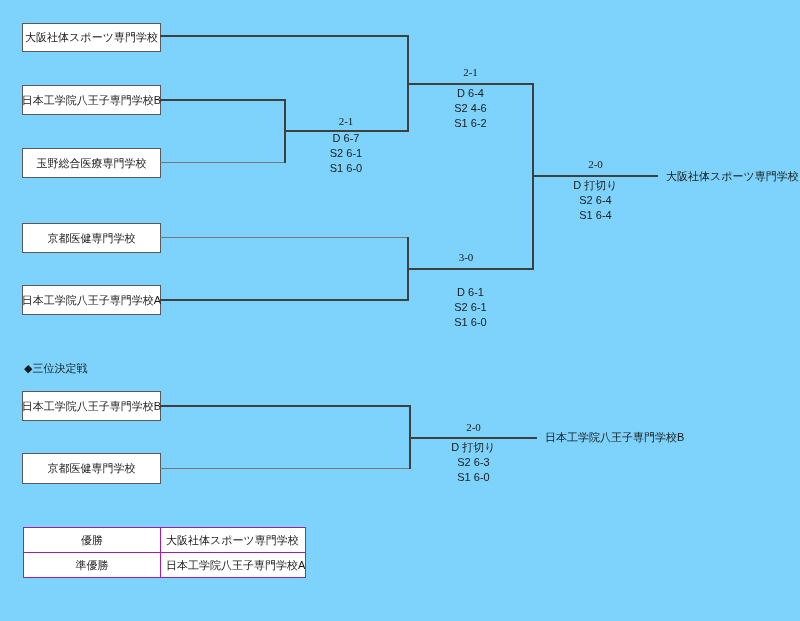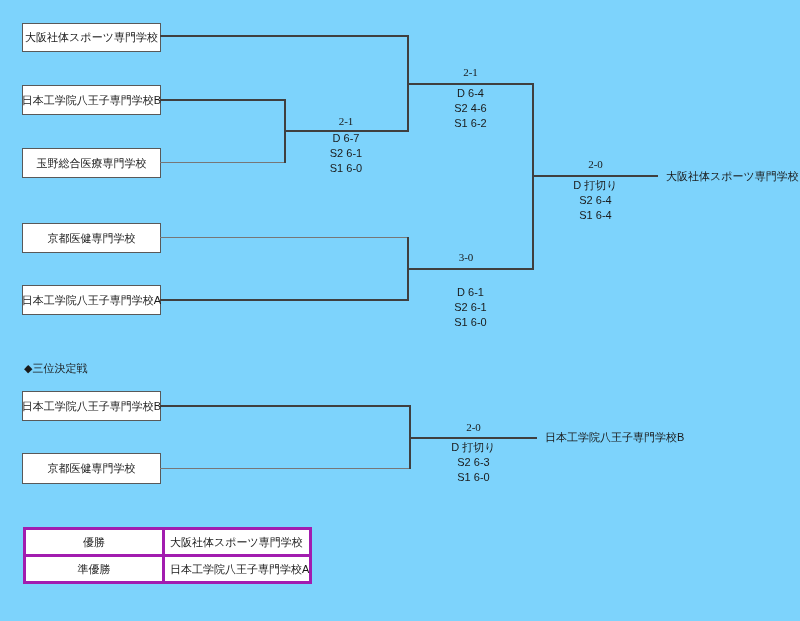--- a/index.html
+++ b/index.html
@@ -25,7 +25,7 @@
     font-size:11px;color:#1a1a1a;
   }
   table.results td{
-    border:3px solid #a21caf;height:24px;padding:0;background:#ffffff;
+    border:1px solid #a21caf;height:24px;padding:0;background:#ffffff;
   }
   table.results td.rank{width:136px;text-align:center;}
   table.results td.team{width:130px;text-align:left;padding-left:5px;white-space:nowrap;}

